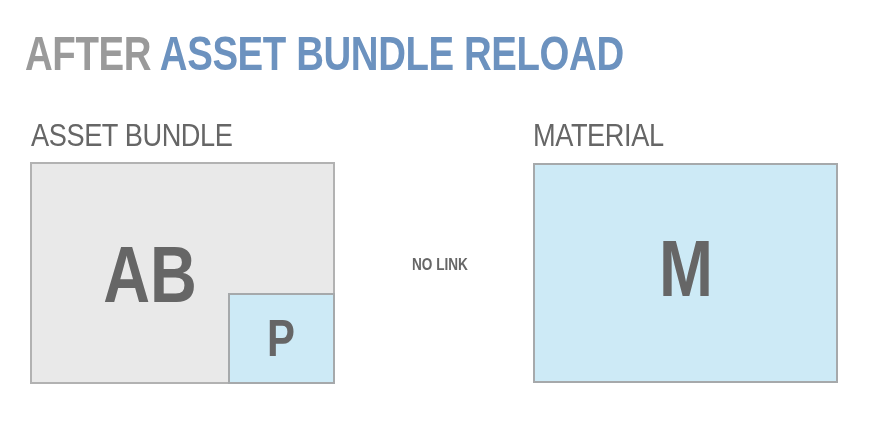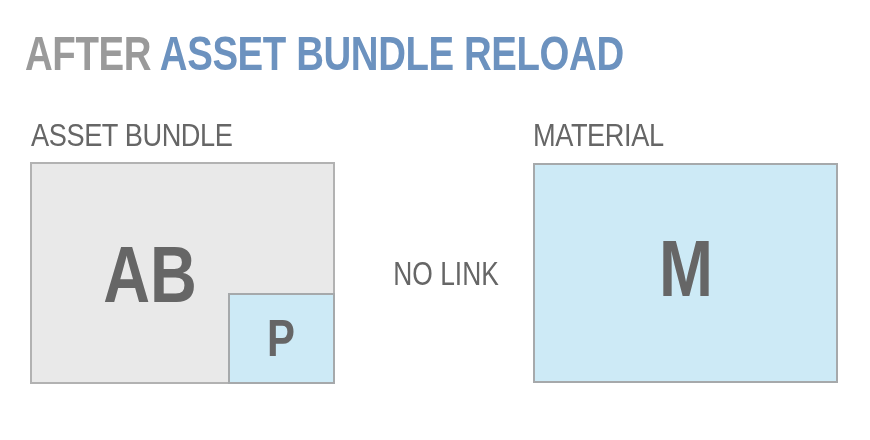--- a/index.html
+++ b/index.html
@@ -114,8 +114,9 @@
     left: 380px;
     top: 255px;
     width: 120px;
-    font-size: 33px;
-    font-weight: normal;
+    text-align: center;
+    font-size: 17px;
+    font-weight: bold;
     color: var(--label-text, #666666);
   }
   #no-link-label .condensed { transform: scaleX(0.8); transform-origin: center top; }

